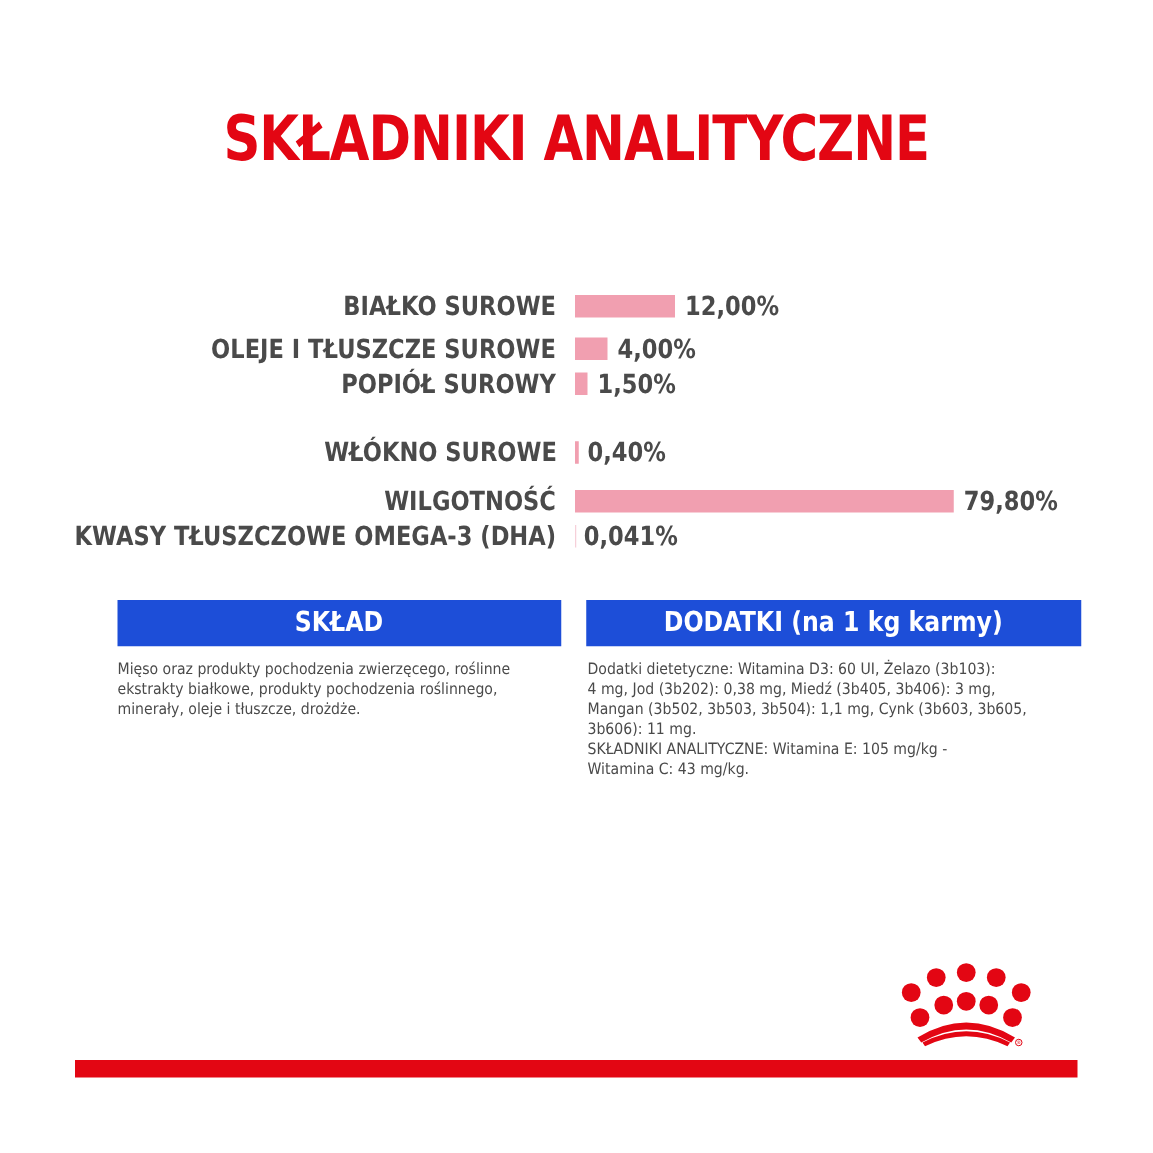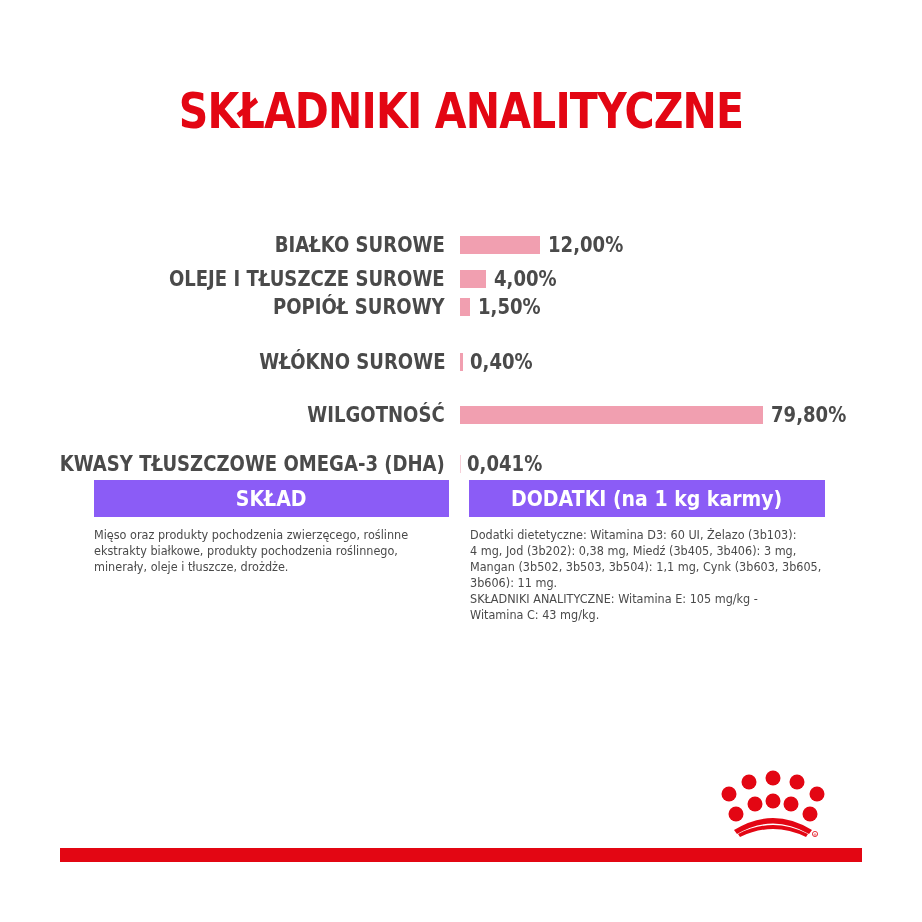--- a/index.html
+++ b/index.html
@@ -41,7 +41,7 @@
     <div class="bar" style="width:3px"></div>
     <span class="value" style="left:470px">0,40%</span>
   </div>
-  <div class="row" style="top:400px">
+  <div class="row" style="top:386px">
     <span class="label">WILGOTNOŚĆ</span>
     <div class="bar" style="width:303px"></div>
     <span class="value" style="left:771px">79,80%</span>

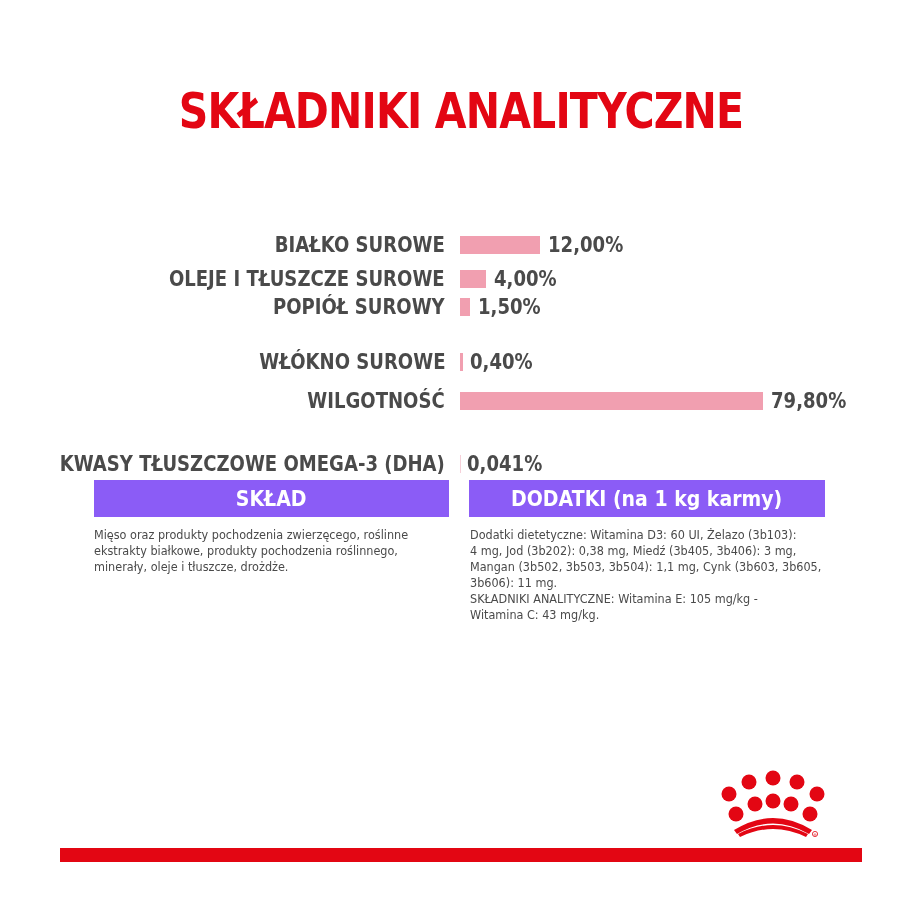--- a/index.html
+++ b/index.html
@@ -46,7 +46,7 @@
     <div class="bar" style="width:303px"></div>
     <span class="value" style="left:771px">79,80%</span>
   </div>
-  <div class="row" style="top:449px">
+  <div class="row" style="top:414px">
     <span class="label">KWASY TŁUSZCZOWE OMEGA-3 (DHA)</span>
     <div class="bar" style="width:1px;background:#f6d0d9"></div>
     <span class="value" style="left:467px">0,041%</span>

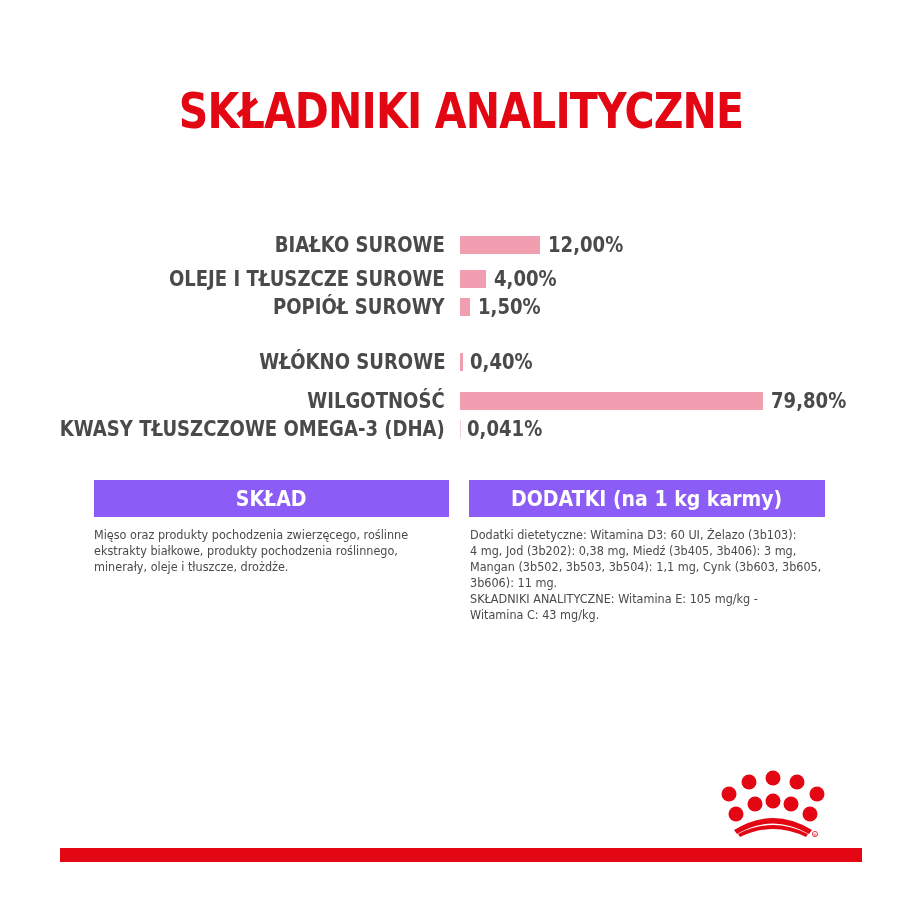--- a/index.html
+++ b/index.html
@@ -9,7 +9,7 @@
     .row .label { position: absolute; right: 477px; top: 0; line-height: 30px; font-weight: bold; font-size: 21px; color: #4a4a4a; white-space: nowrap; transform: scaleX(0.86); transform-origin: right center; }
     .row .bar { position: absolute; left: 460px; top: 6px; height: 18px; background: #f19fb0; }
     .row .value { position: absolute; top: 0; line-height: 30px; font-weight: bold; font-size: 21px; color: #4a4a4a; white-space: nowrap; transform: scaleX(0.86); transform-origin: left center; }
-    .sec-head { position: absolute; top: 480px; height: 37px; background: #8b5cf6; color: #ffffff; font-weight: bold; font-size: 22px; line-height: 37px; text-align: center; }
+    .sec-head { position: absolute; top: 480px; height: 37px; background: #1d4ed8; color: #ffffff; font-weight: bold; font-size: 22px; line-height: 37px; text-align: center; }
     .sec-head span { display: inline-block; transform: scaleX(0.86); }
     .sec-text { position: absolute; top: 527px; font-size: 12.5px; line-height: 16px; color: #4a4a4a; transform: scaleX(0.9); transform-origin: left top; }
     .logo { position: absolute; left: 718px; top: 768px; width: 110px; height: 72px; }

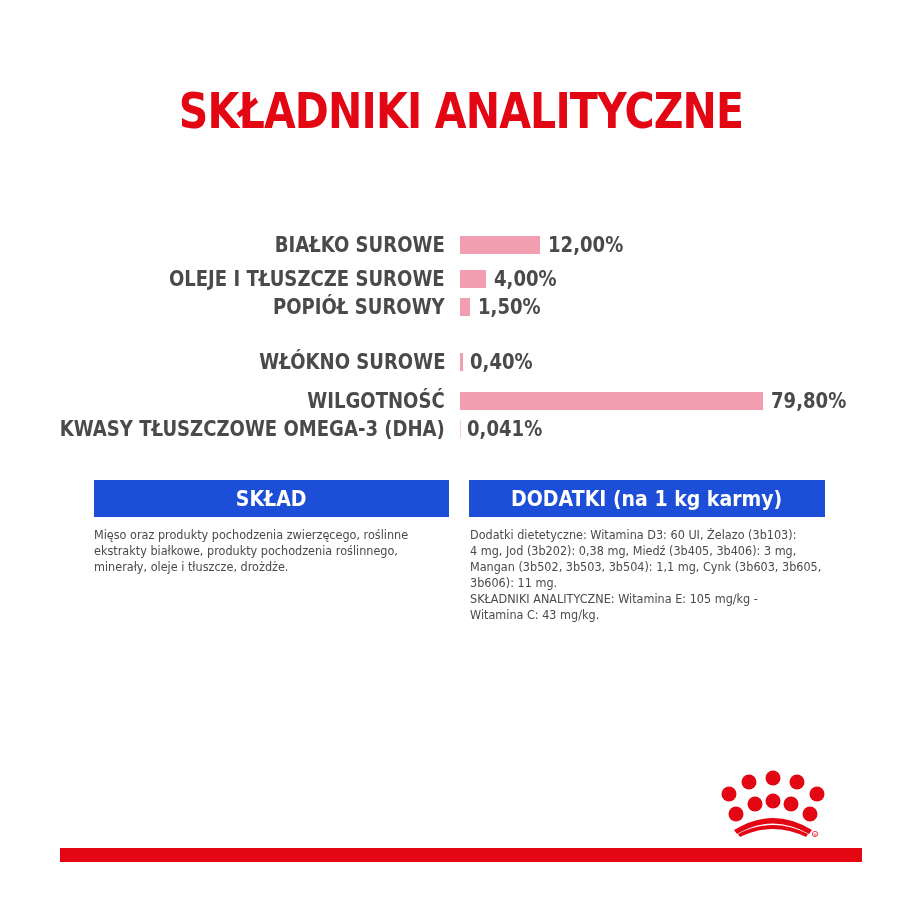--- a/index.html
+++ b/index.html
@@ -62,7 +62,7 @@
   <div>minerały, oleje i tłuszcze, drożdże.</div>
 </div>
 
-<div class="sec-head" style="left:469px;width:356px">
+<div class="sec-head" style="left:469px;width:396px">
   <span>DODATKI (na 1 kg karmy)</span>
 </div>
 <div class="sec-text" style="left:470px;width:400px">

